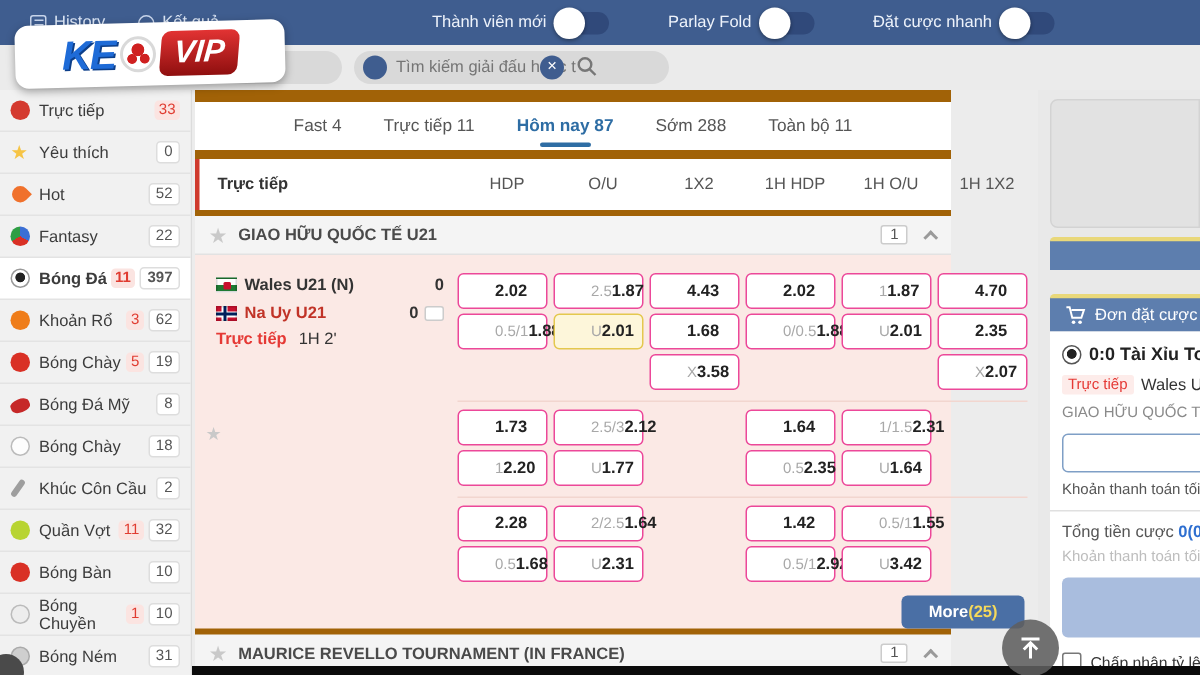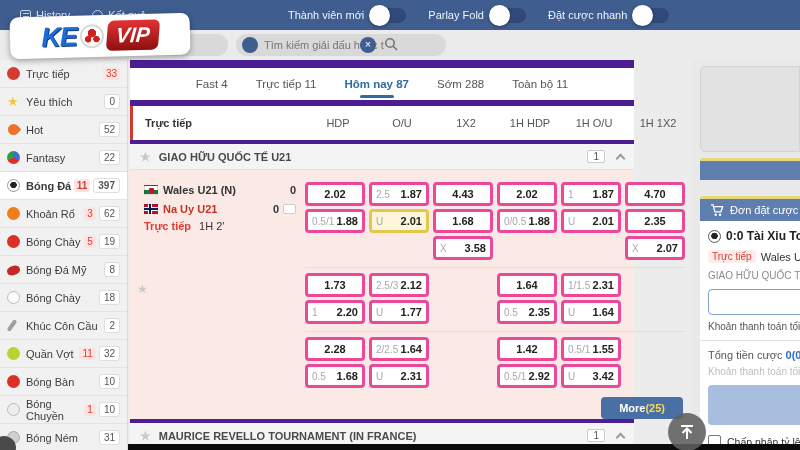--- a/index.html
+++ b/index.html
@@ -12,7 +12,7 @@
   .toplink{display:flex;align-items:center;gap:5px;font-size:11px}
   .ic-list{width:11px;height:11px;border:1px solid #c7d4ea;border-radius:2px;background:linear-gradient(#c7d4ea,#c7d4ea) 2px 2px/6px 1px no-repeat,linear-gradient(#c7d4ea,#c7d4ea) 2px 5px/6px 1px no-repeat}
   .ic-ball{width:11px;height:11px;border:1px solid #c7d4ea;border-radius:50%}
-  .toggles{display:flex;gap:22px;align-items:center;margin-left:48px}
+  .toggles{display:flex;gap:39px;align-items:center;margin-left:48px}
   .toggle{display:flex;align-items:center;gap:8px;font-size:11px;color:#eef3fb}
   .switch{width:34px;height:15px;background:#30497a;border-radius:8px;position:relative;flex:none}
   .switch::before{content:"";position:absolute;left:-3px;top:-3px;width:21px;height:21px;border-radius:50%;background:#fff;box-shadow:0 1px 3px rgba(0,0,0,.4)}

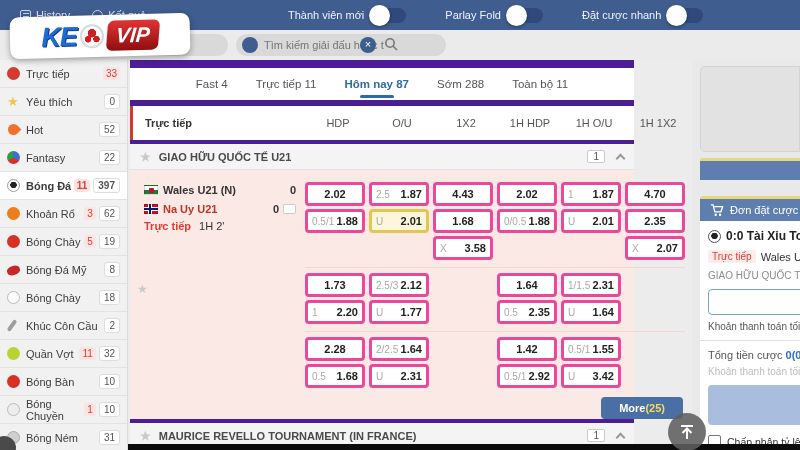--- a/index.html
+++ b/index.html
@@ -59,7 +59,7 @@
   .side-scroll{position:absolute;right:0;top:86px;width:3px;height:172px;background:#e23b2e;border-radius:2px}
 
   
-  .main{position:absolute;left:130px;top:60px;width:504px;bottom:12px;background:#4c1d95}
+  .main{position:absolute;left:130px;top:60px;width:504px;bottom:12px;background:#a16207}
   .tabs{margin-top:8px;height:32px;background:#fff;display:flex;justify-content:center;align-items:center;gap:28px;font-size:11.5px;color:#555}
   .tab{position:relative;cursor:pointer}
   .tab.active{color:#2e6da4;font-weight:bold}

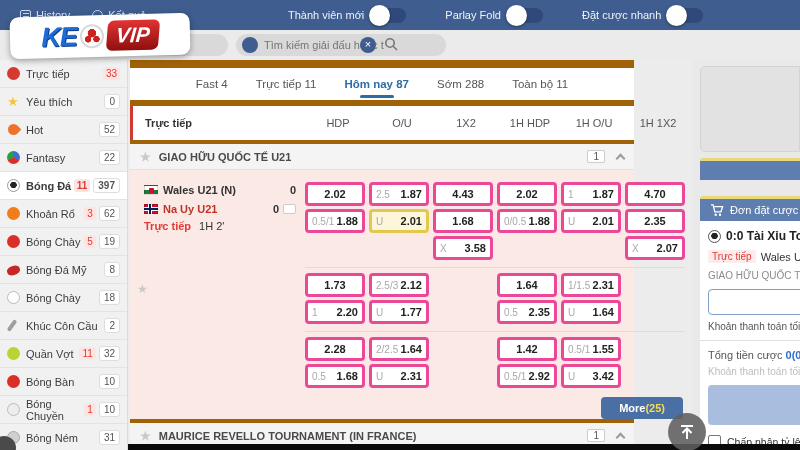--- a/index.html
+++ b/index.html
@@ -99,7 +99,7 @@
   .oblock{padding:4px 0 2px 0}
   .oblock.sep{border-top:1px solid #f2d6cf;margin-top:2px;padding-top:5px}
   .orow{display:flex;gap:4px;margin-bottom:3px}
-  .ocell{width:60px;height:24px;background:#fff;border:3px solid #ec4899;border-radius:4px;display:flex;align-items:center;justify-content:center;padding:0 4px;font-size:11px;font-weight:bold;color:#222}
+  .ocell{width:60px;height:24px;background:#fff;border:1px solid #ec4899;border-radius:4px;display:flex;align-items:center;justify-content:flex-start;padding:0 24px;font-size:11px;font-weight:bold;color:#222}
   .ocell .h{margin-right:auto;color:#a8a8a8;font-weight:normal;font-size:10px}
   .ocell.hl{background:#fdf6da;border-color:#e4c84e}
   .ocell.empty{visibility:hidden}

